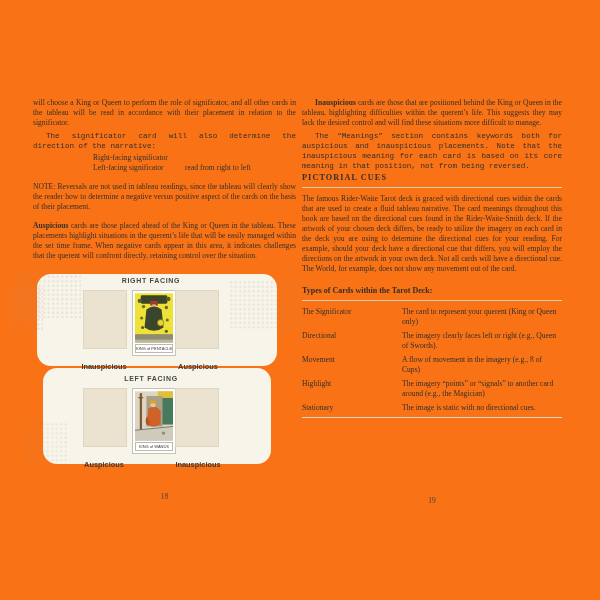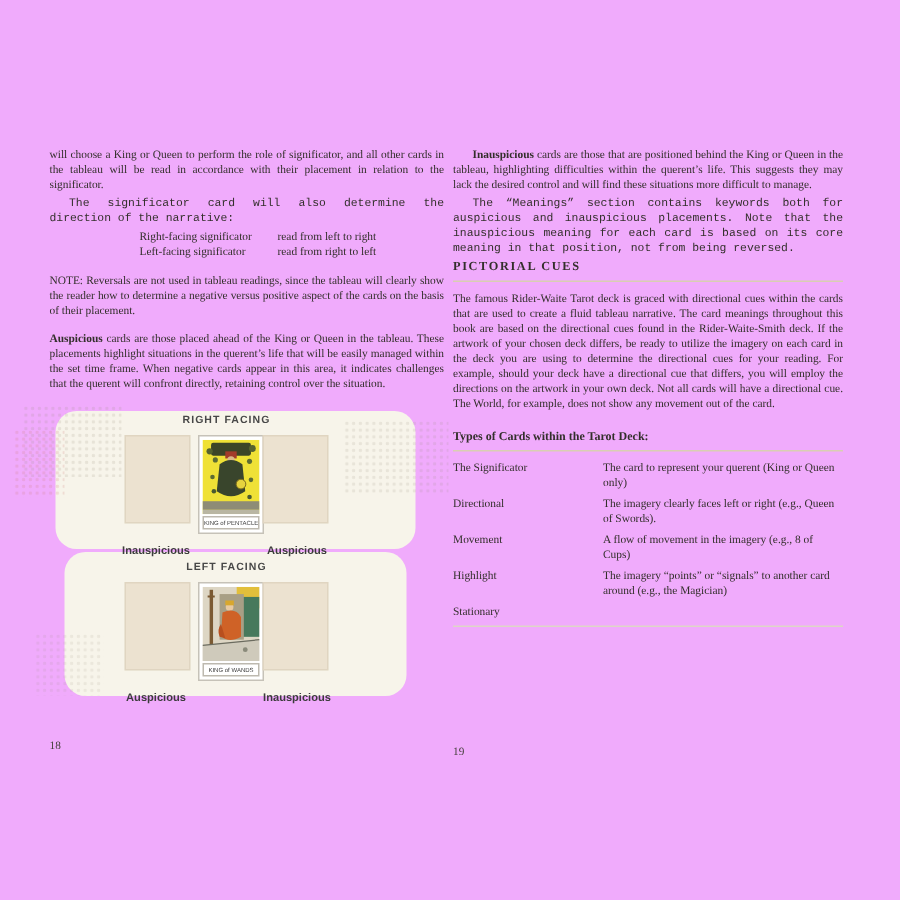--- a/index.html
+++ b/index.html
@@ -3,7 +3,7 @@
 <meta charset="utf-8">
 <style>
   html,body{margin:0;padding:0;background:#ffffff;}
-  .canvas{position:relative;width:600px;height:600px;background:#f0abfc;overflow:hidden;
+  .canvas{position:relative;width:600px;height:600px;background:#f97316;overflow:hidden;
           font-family:"Liberation Serif", serif;color:#332f2b;}
   
   .page-col{position:absolute;top:98px;font-size:7.6px;line-height:10px;}

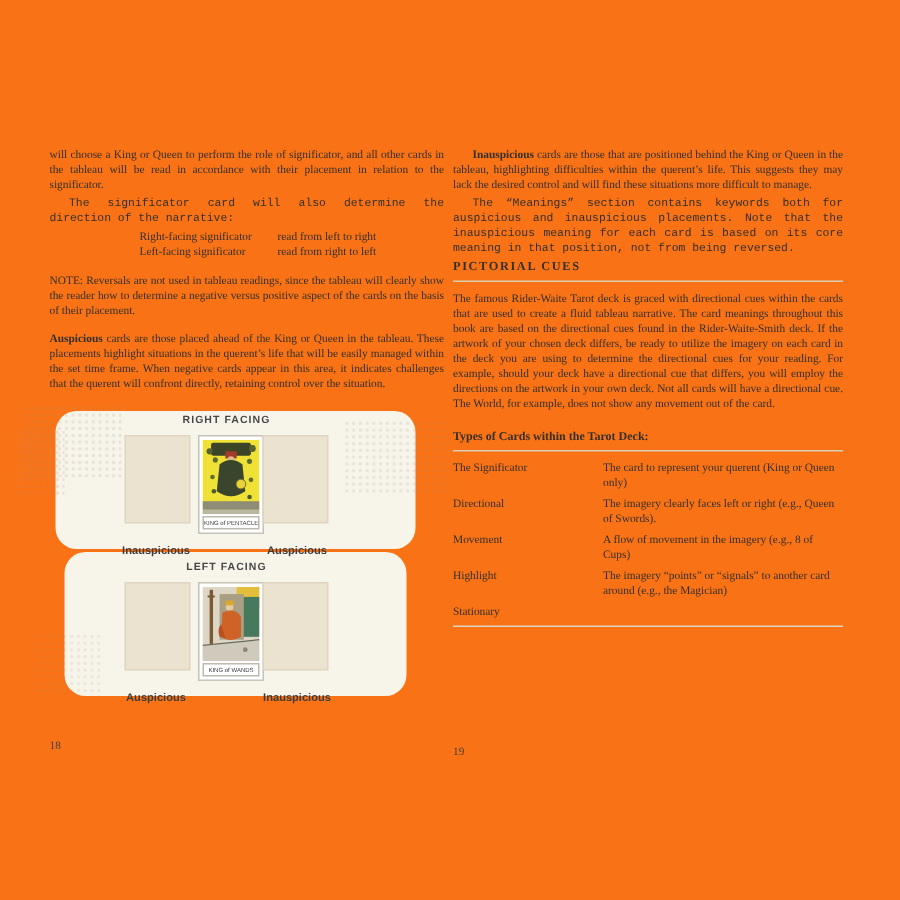--- a/index.html
+++ b/index.html
@@ -71,7 +71,6 @@
     <div class="dir-list">
       <div class="dir-row">
         <span class="dir-label">Right-facing significator</span>
-        <span class="dir-value">read from left to right</span>
       </div>
       <div class="dir-row">
         <span class="dir-label">Left-facing significator</span>

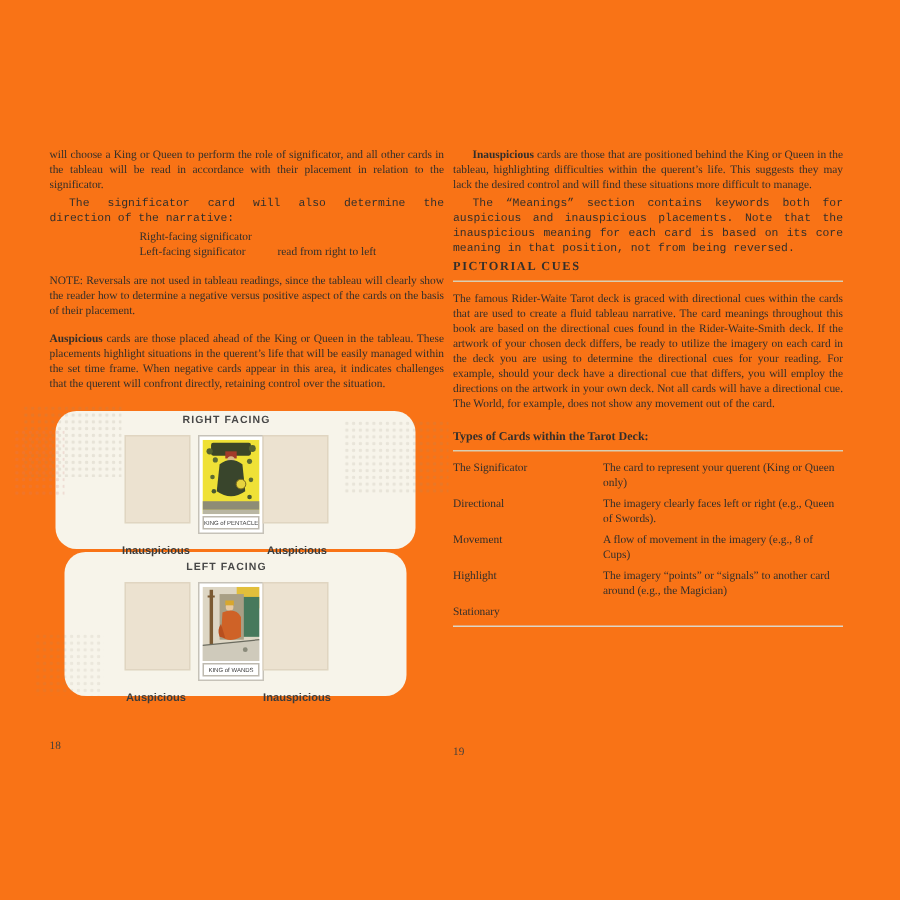--- a/index.html
+++ b/index.html
@@ -190,6 +190,7 @@
       </div>
       <div class="tbl-row">
         <div class="tbl-term">Stationary</div>
+        <div class="tbl-def">The image is static with no directional cues.</div>
       </div>
     </div>
     <hr class="rule faint">

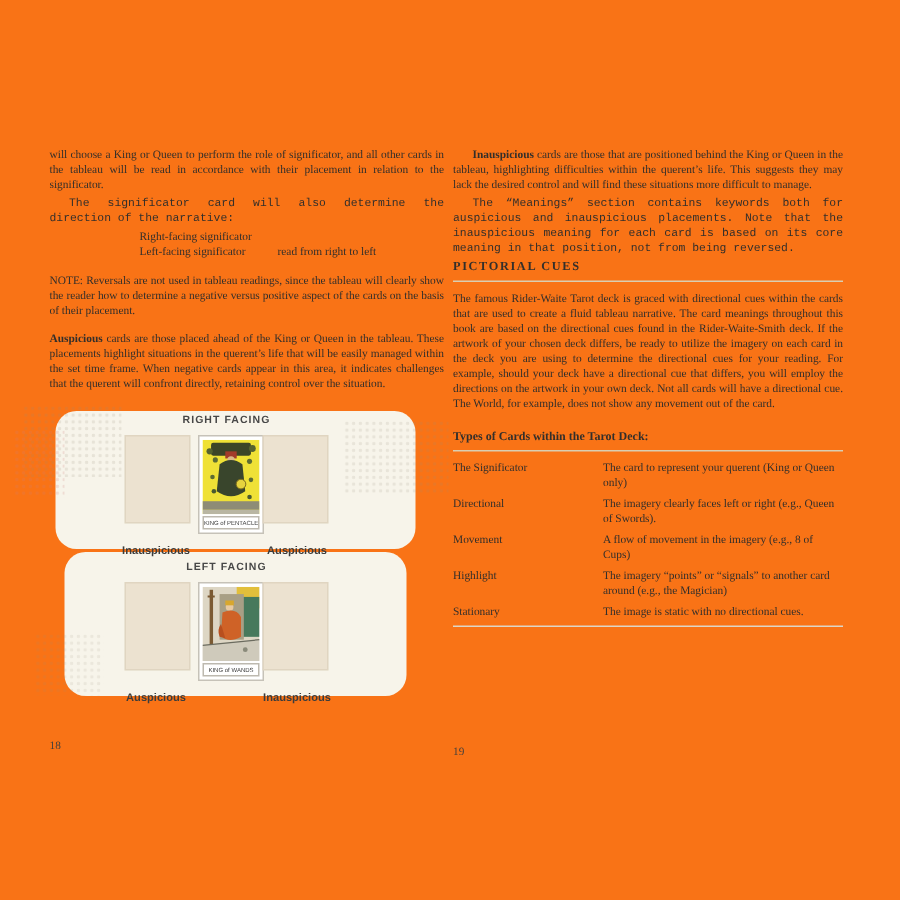--- a/index.html
+++ b/index.html
@@ -46,7 +46,7 @@
           font-family:"Liberation Sans", sans-serif;font-size:7.4px;font-weight:bold;color:#3c3c3c;}
   .dlabel.l{left:-19px;}
   .dlabel.r{right:-19px;}
-  .pagenum{position:absolute;width:100%;font-size:7.5px;color:#45413c;}
+  .pagenum{position:absolute;width:100%;text-align:center;font-size:7.5px;color:#45413c;}
   
   .sec-heading{font-size:8.2px;font-weight:bold;letter-spacing:1.1px;color:#332f2b;margin-top:2px;}
   .rule{border:none;border-top:1px solid #d9ceb2;margin:4px 0 6px 0;}

